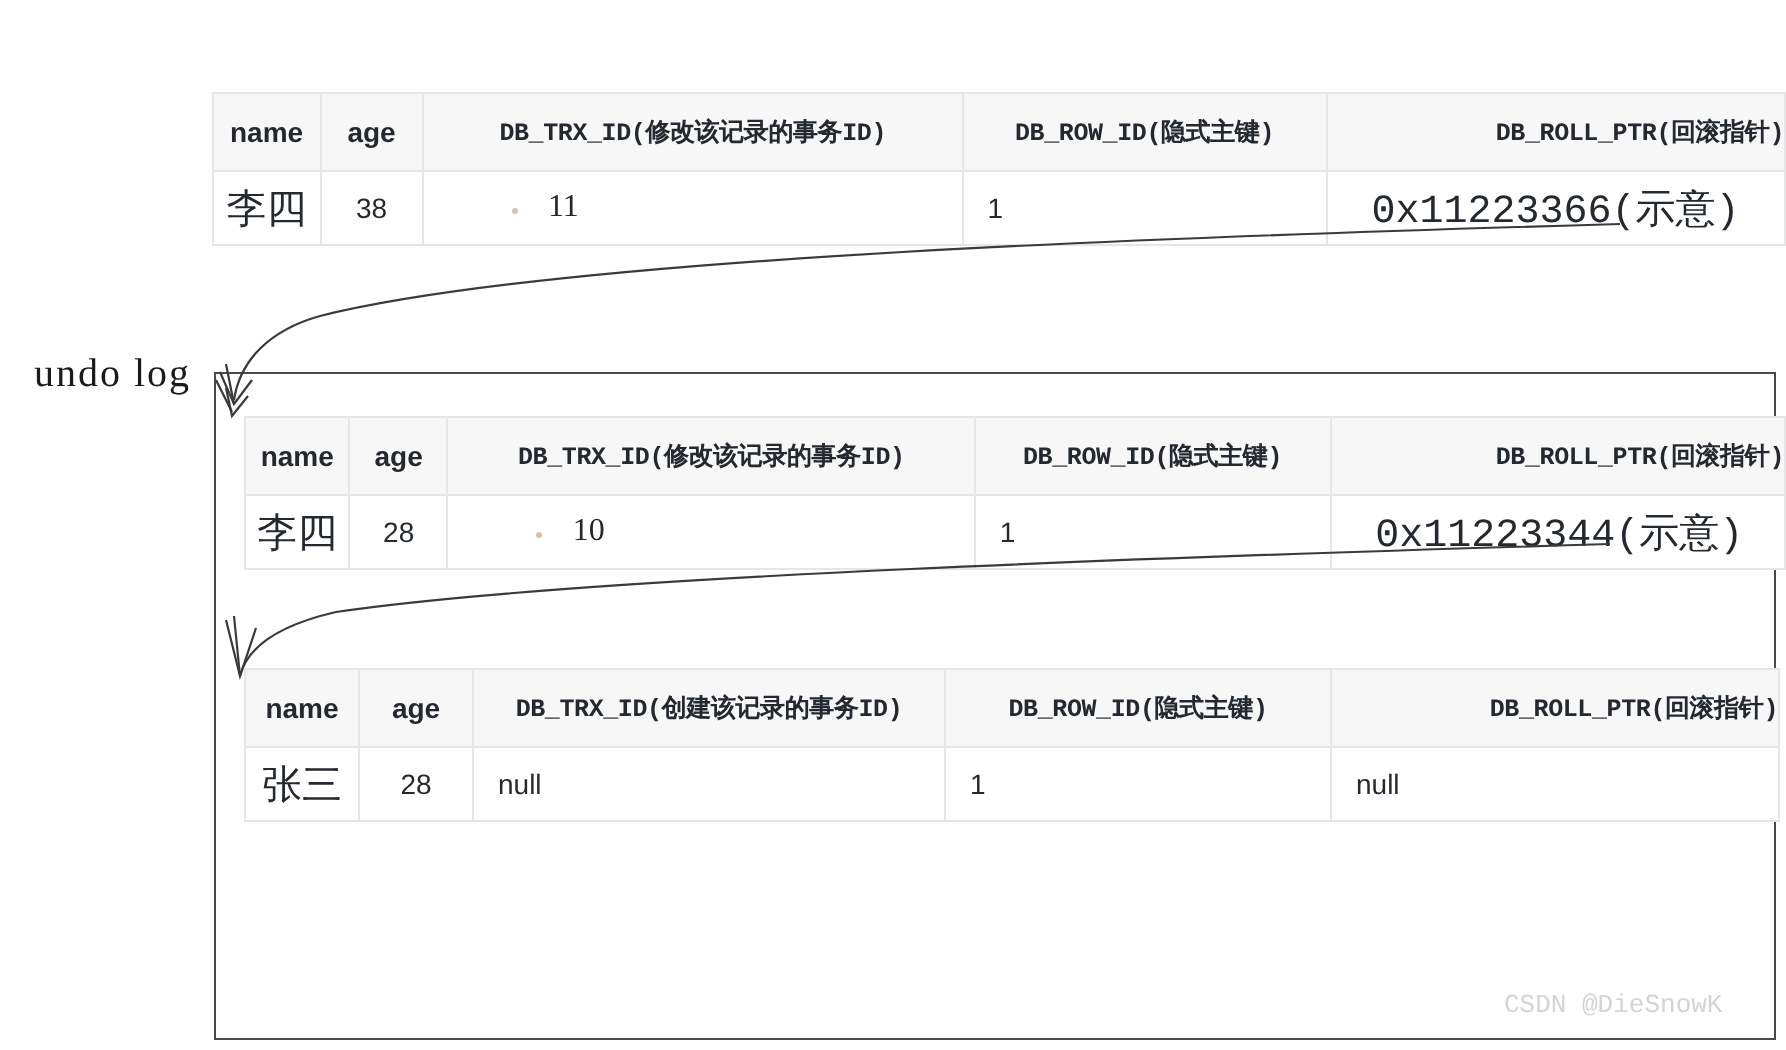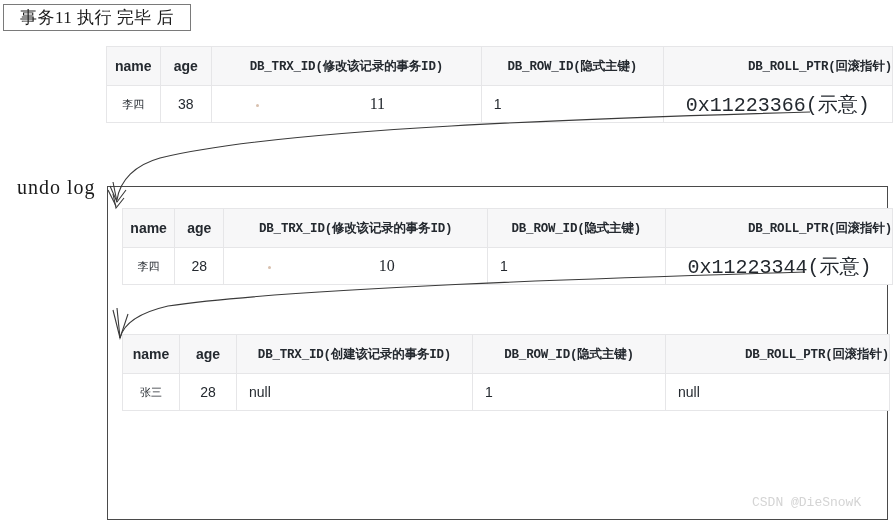--- a/index.html
+++ b/index.html
@@ -202,9 +202,6 @@
 
 <div id="canvas">
 
-  <div id="title-box">
-    <span id="title-text">事务11 执行 完毕 后</span>
-  </div>
 
   <table class="rec-table" id="table-latest">
     <thead>

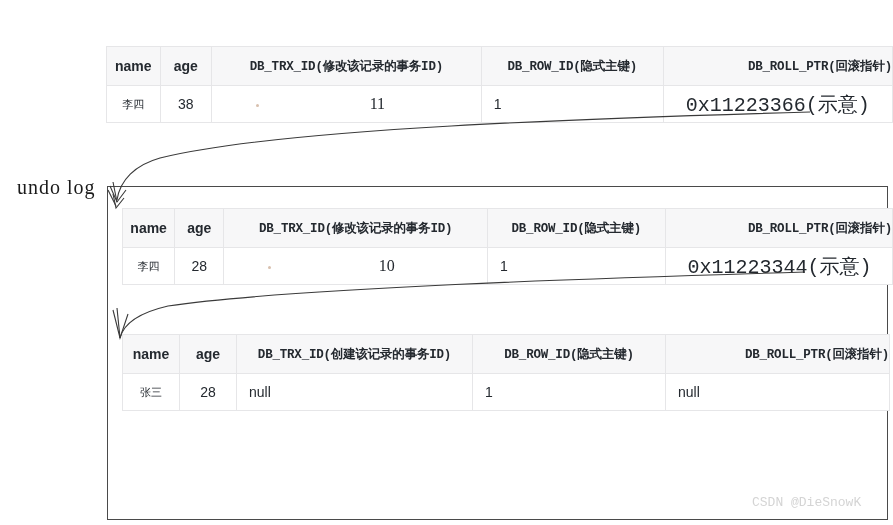--- a/index.html
+++ b/index.html
@@ -133,7 +133,7 @@
   
   .cell-cn {
     font-family: "Liberation Sans", sans-serif;
-    font-size: 11px;
+    font-size: 20px;
     color: #24292f;
   }
   .cell-num {

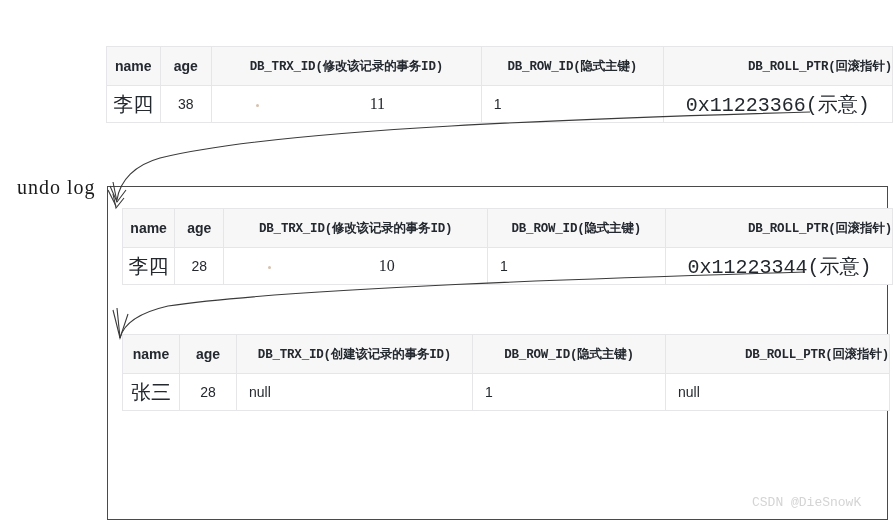--- a/index.html
+++ b/index.html
@@ -149,7 +149,7 @@
     font-family: "Liberation Serif", "DejaVu Serif", serif;
     font-size: 16px;
     color: #1a1a1a;
-    text-align: center;
+    text-align: left;
     padding-left: 62px !important;
     position: relative;
   }

